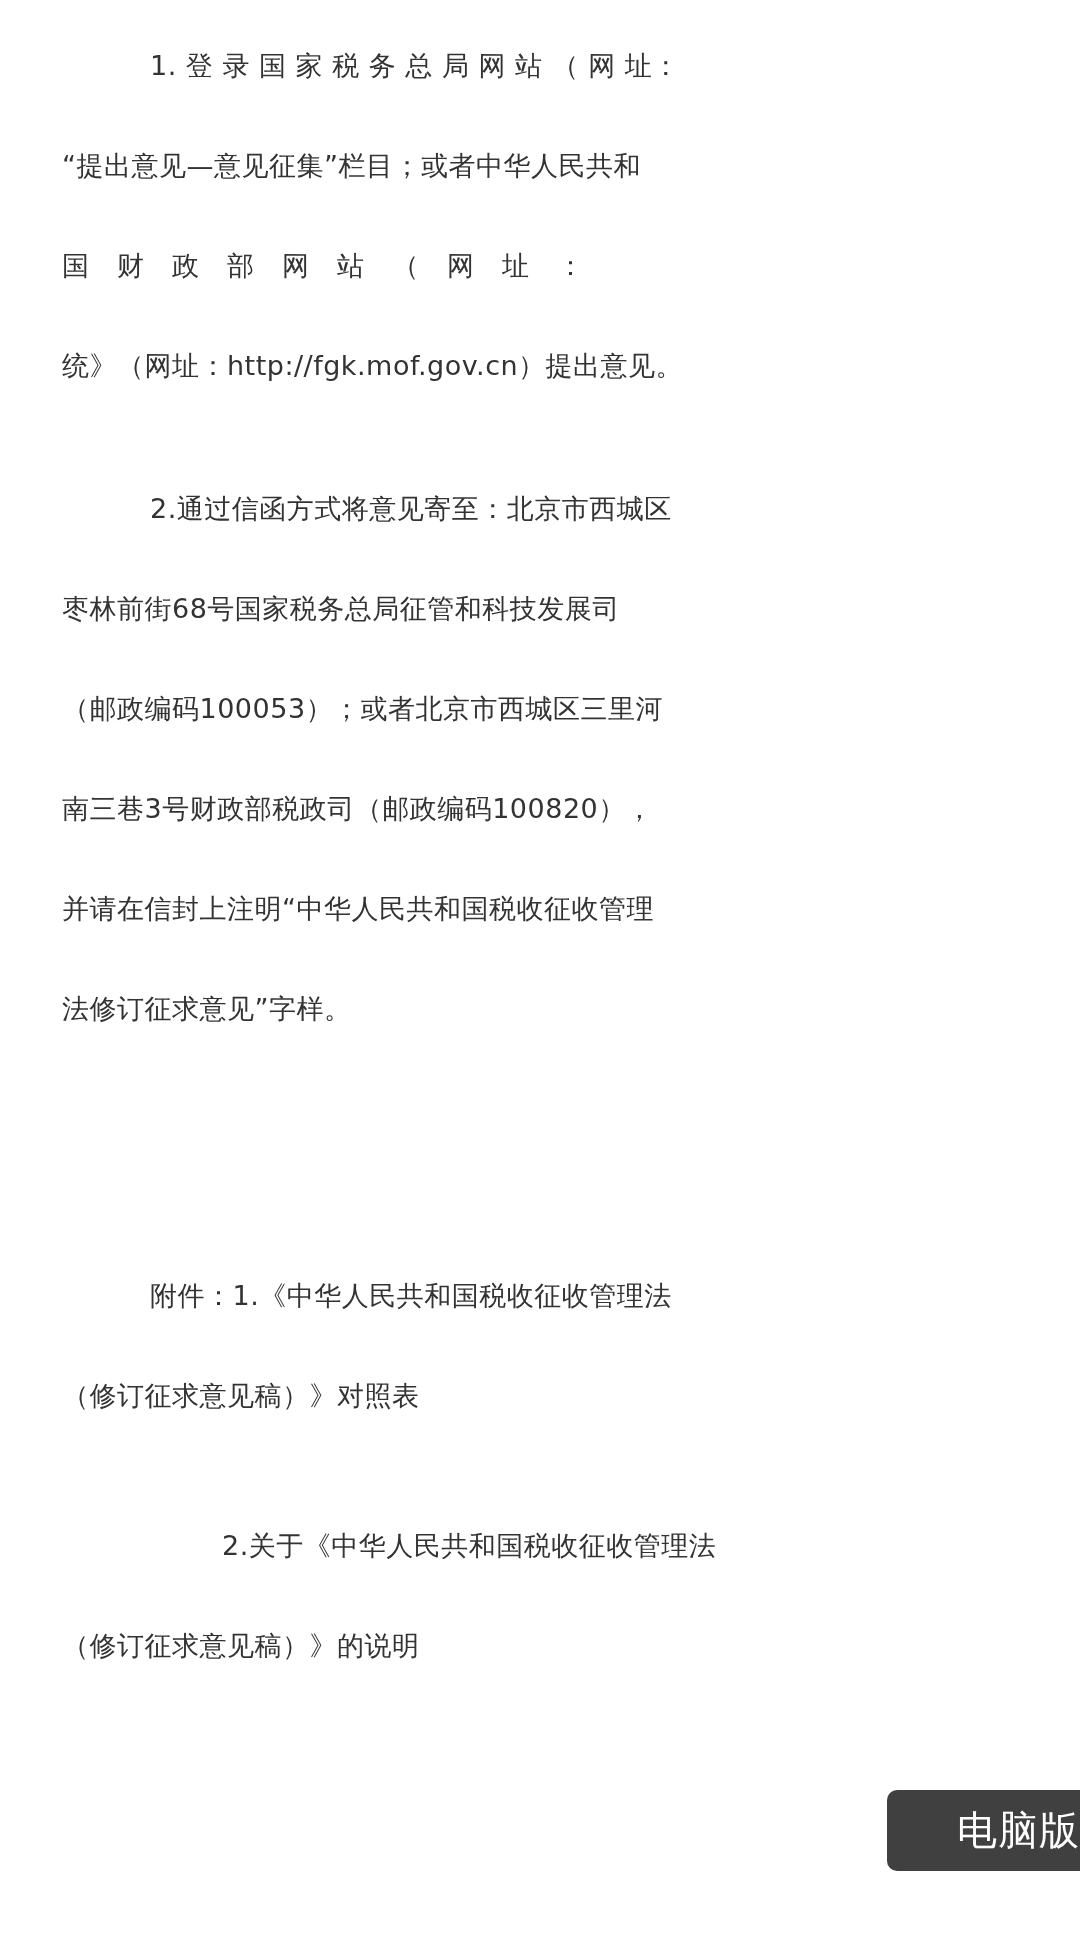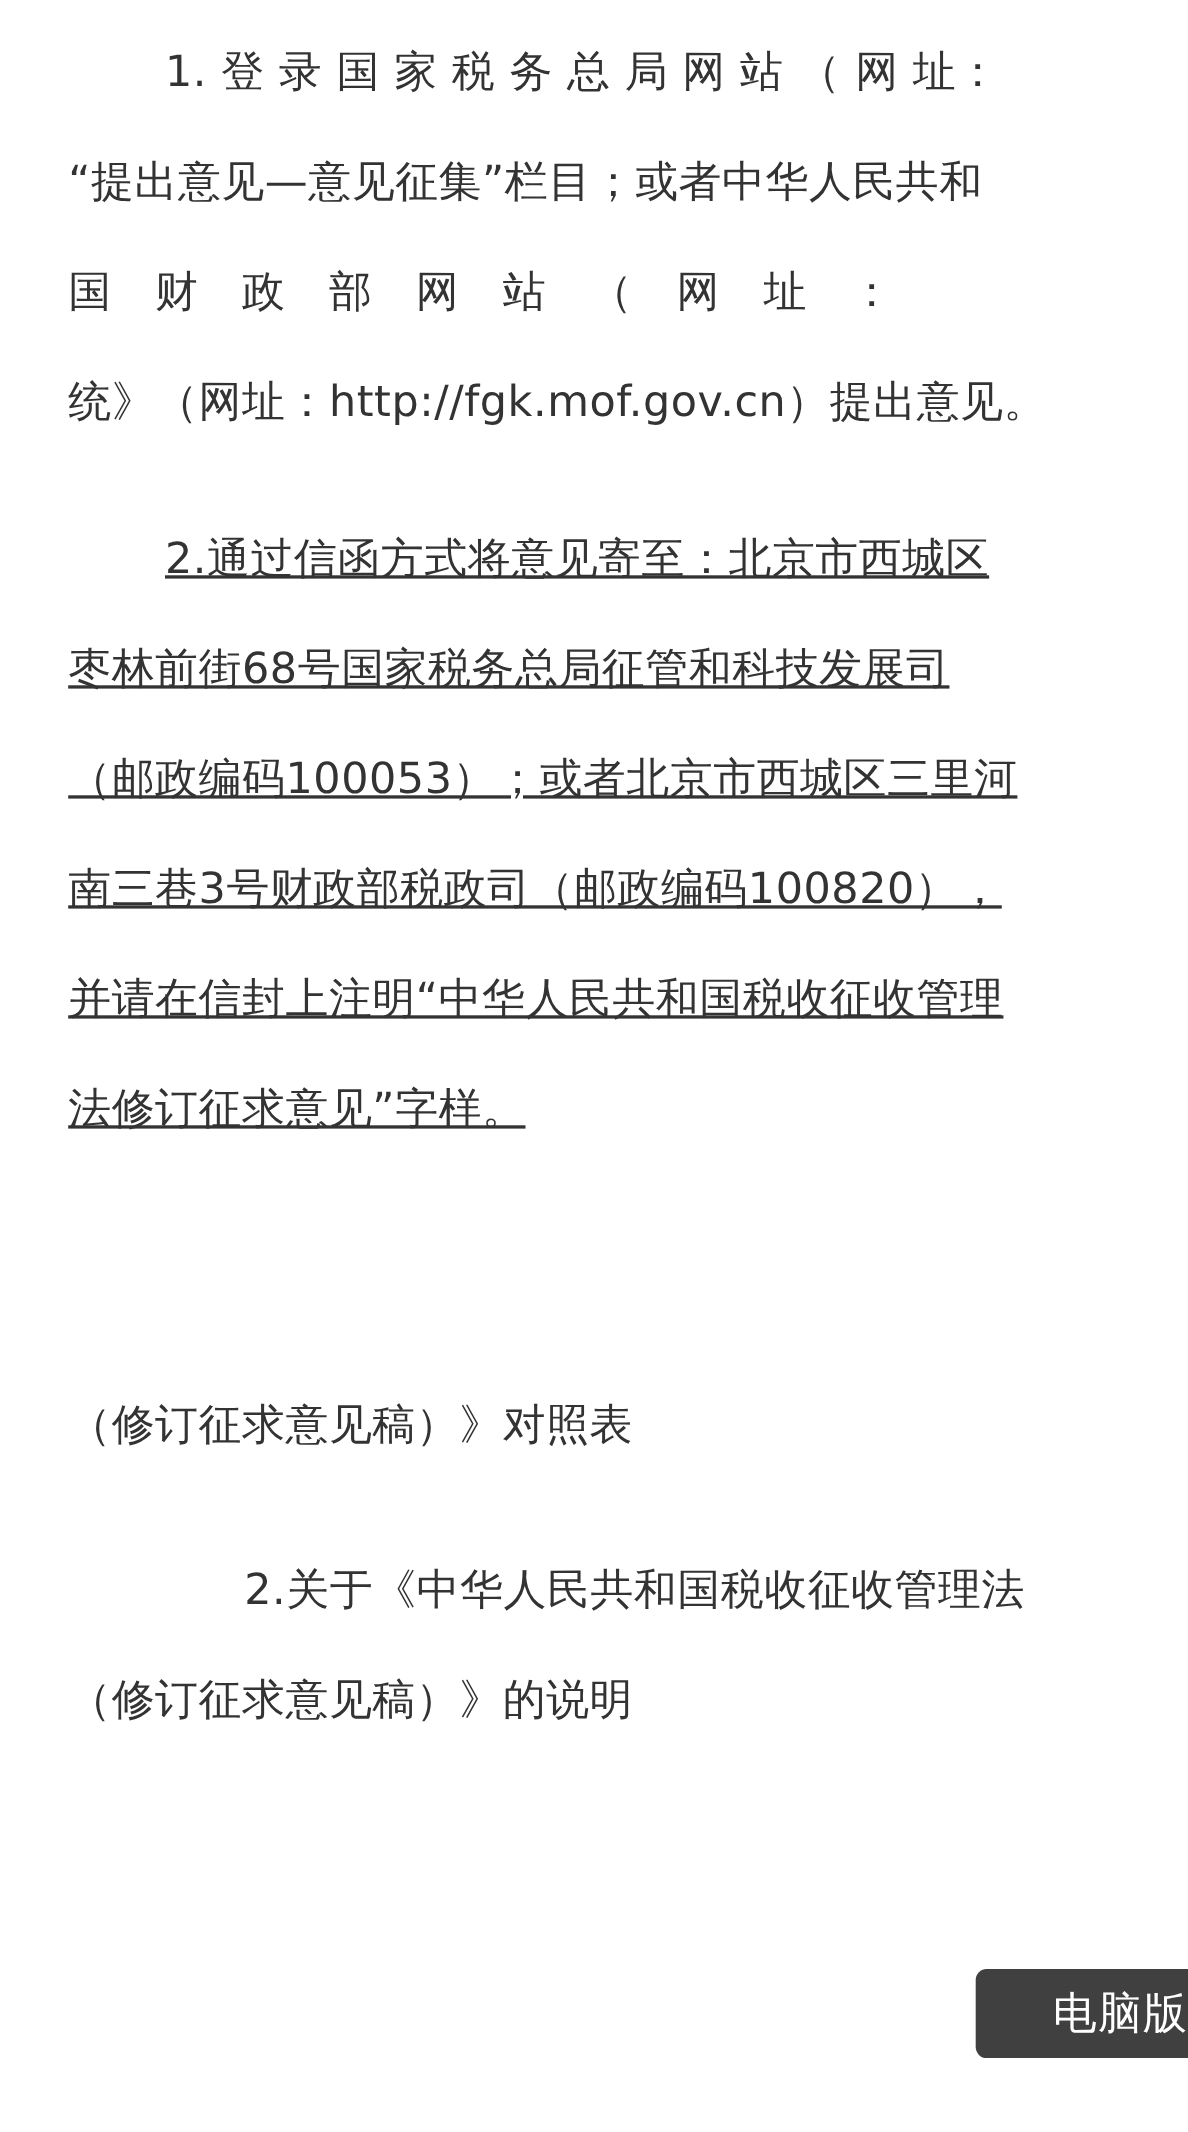--- a/index.html
+++ b/index.html
@@ -6,7 +6,7 @@
   body { width: 1080px; height: 1938px; position: relative; overflow: hidden;
          font-family: "DejaVu Sans", "Liberation Sans", sans-serif; color: #333333; }
   .content { position: absolute; left: 62px; top: 16px; width: 956px; }
-  .para { font-size: 39px; line-height: 100px; margin: 0; text-align: justify; text-indent: 88px; letter-spacing: 0.5px; }
+  .para { font-size: 27px; line-height: 100px; margin: 0; text-align: justify; text-indent: 88px; letter-spacing: 0.5px; }
   .para-1 { margin-bottom: 43px; }
   .para-2 { margin-bottom: 187px; text-decoration: underline; }
   .att-1 { text-indent: 88px; margin-bottom: 50px; }

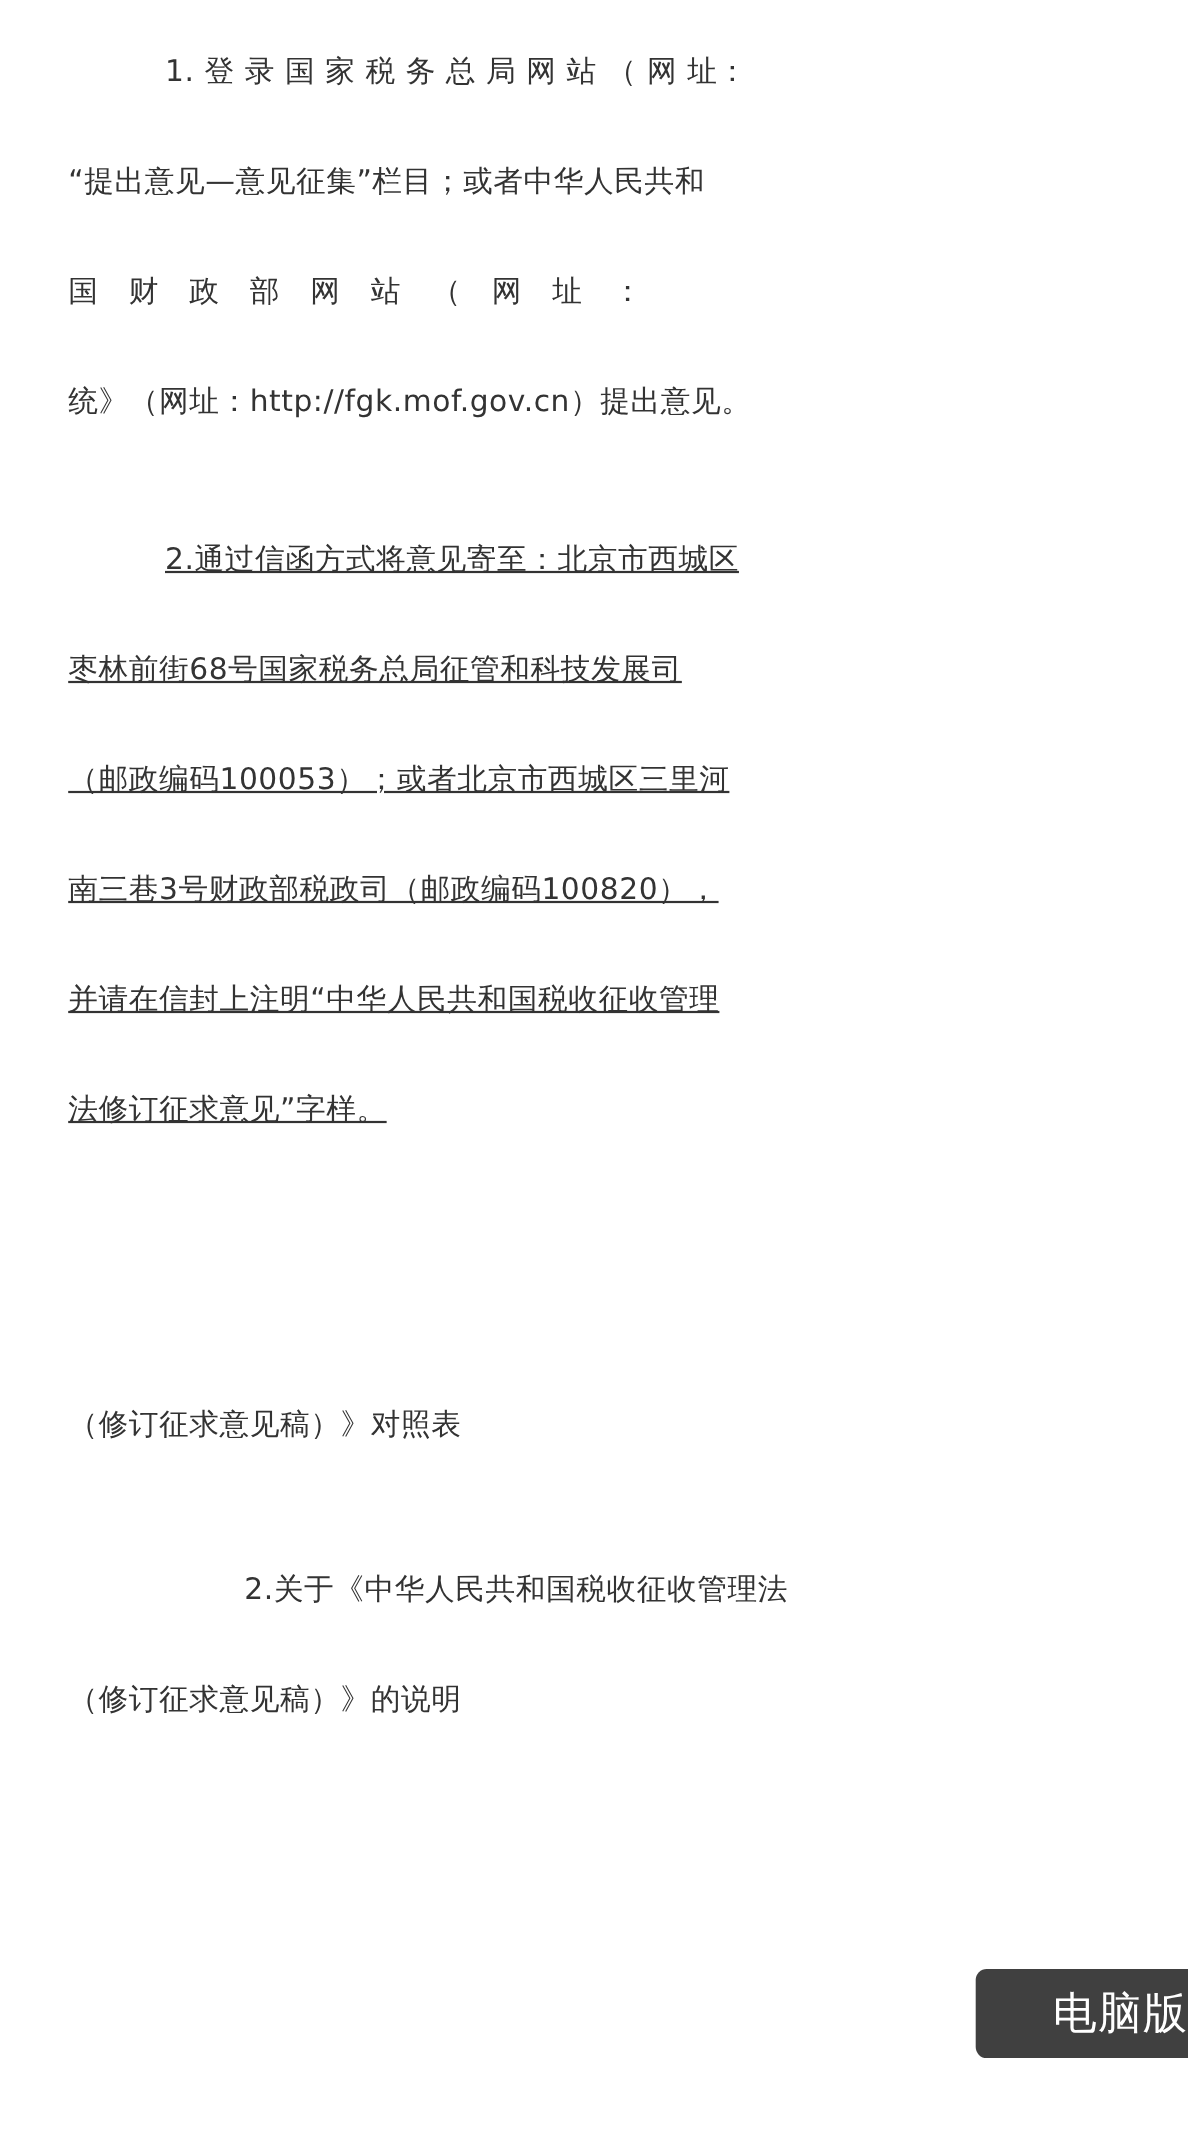--- a/index.html
+++ b/index.html
@@ -8,7 +8,7 @@
   .content { position: absolute; left: 62px; top: 16px; width: 956px; }
   .para { font-size: 27px; line-height: 100px; margin: 0; text-align: justify; text-indent: 88px; letter-spacing: 0.5px; }
   .para-1 { margin-bottom: 43px; }
-  .para-2 { margin-bottom: 187px; text-decoration: underline; }
+  .para-2 { margin-bottom: 187px; }
   .att-1 { text-indent: 88px; margin-bottom: 50px; }
   .att-2 { text-indent: 160px; }
   .pc-button { position: absolute; left: 887px; top: 1790px; width: 193px; height: 81px;

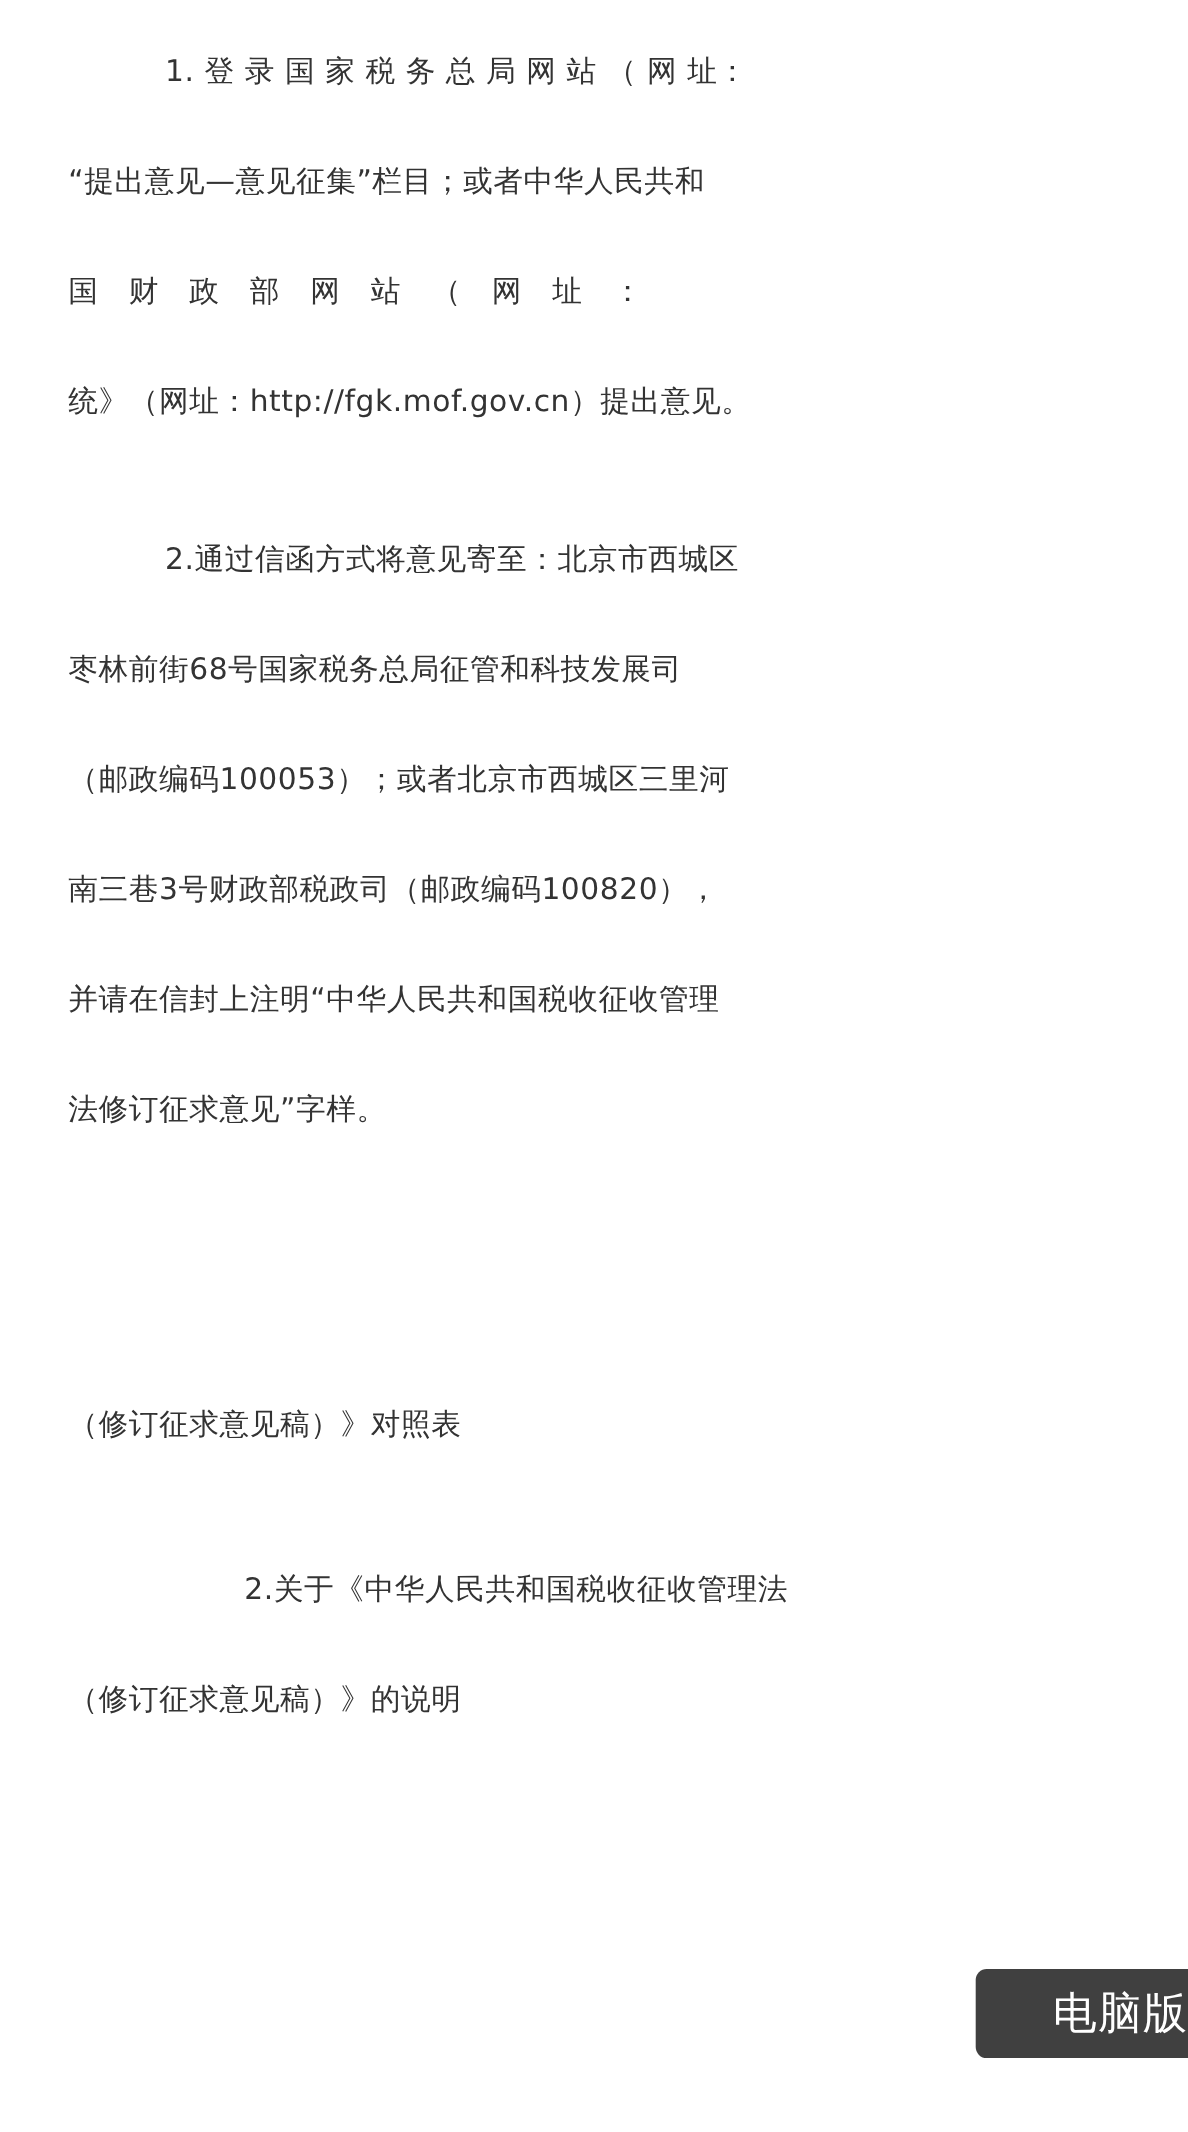--- a/index.html
+++ b/index.html
@@ -36,6 +36,7 @@
     <span class="line" style="text-indent:0">法修订征求意见”字样。</span>
   </p>
   <p class="para att-1">
+    <span class="line" style="text-indent:88px">附件：1.《中华人民共和国税收征收管理法</span>
     <span class="line" style="text-indent:0">（修订征求意见稿）》对照表</span>
   </p>
   <p class="para att-2">

